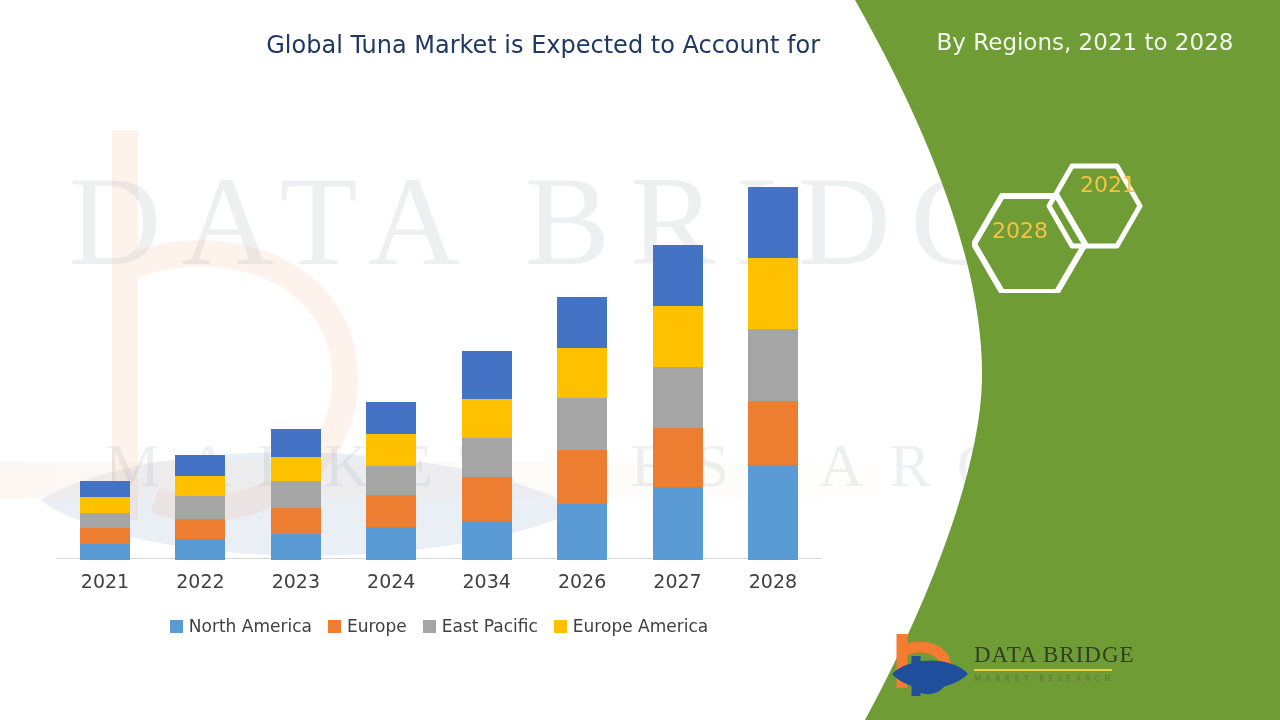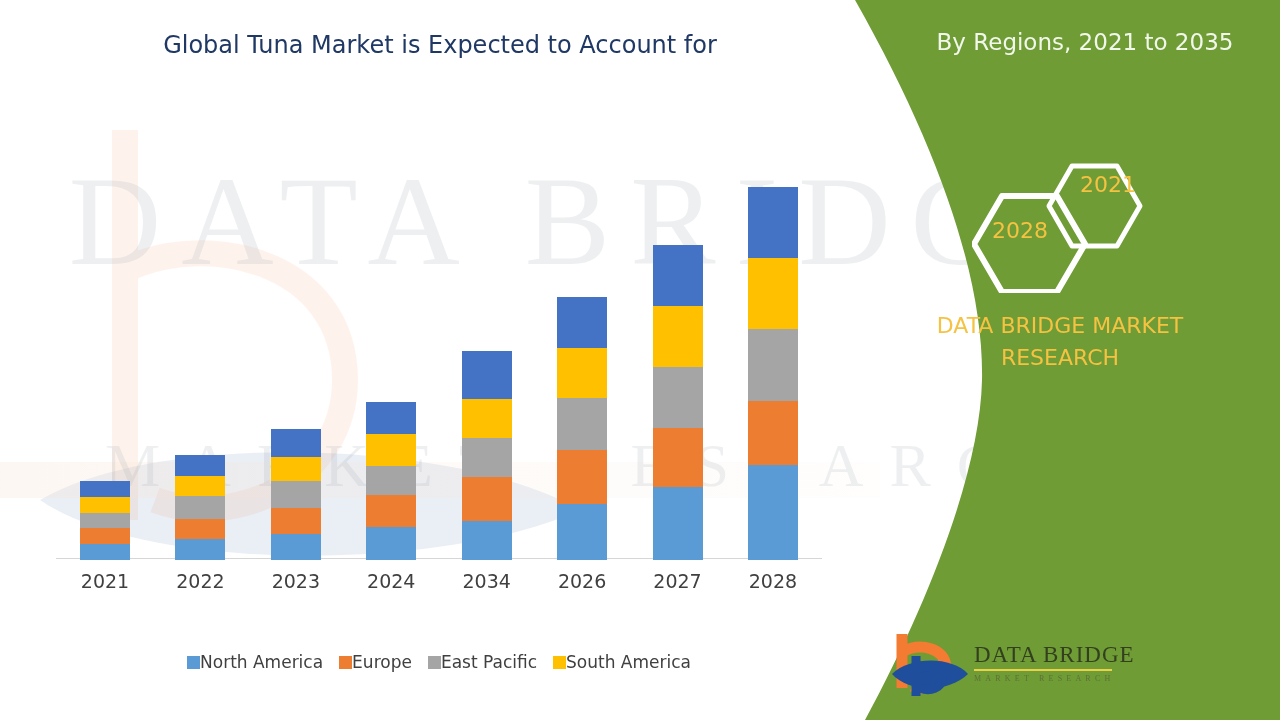--- a/index.html
+++ b/index.html
@@ -90,7 +90,7 @@
     font-family: "DejaVu Sans", sans-serif;
     font-weight: 400;
   }
-  .chart-title .ln { display: block; }
+  .chart-title .ln { display: block; text-align: right; }
 
   
   .green-panel {

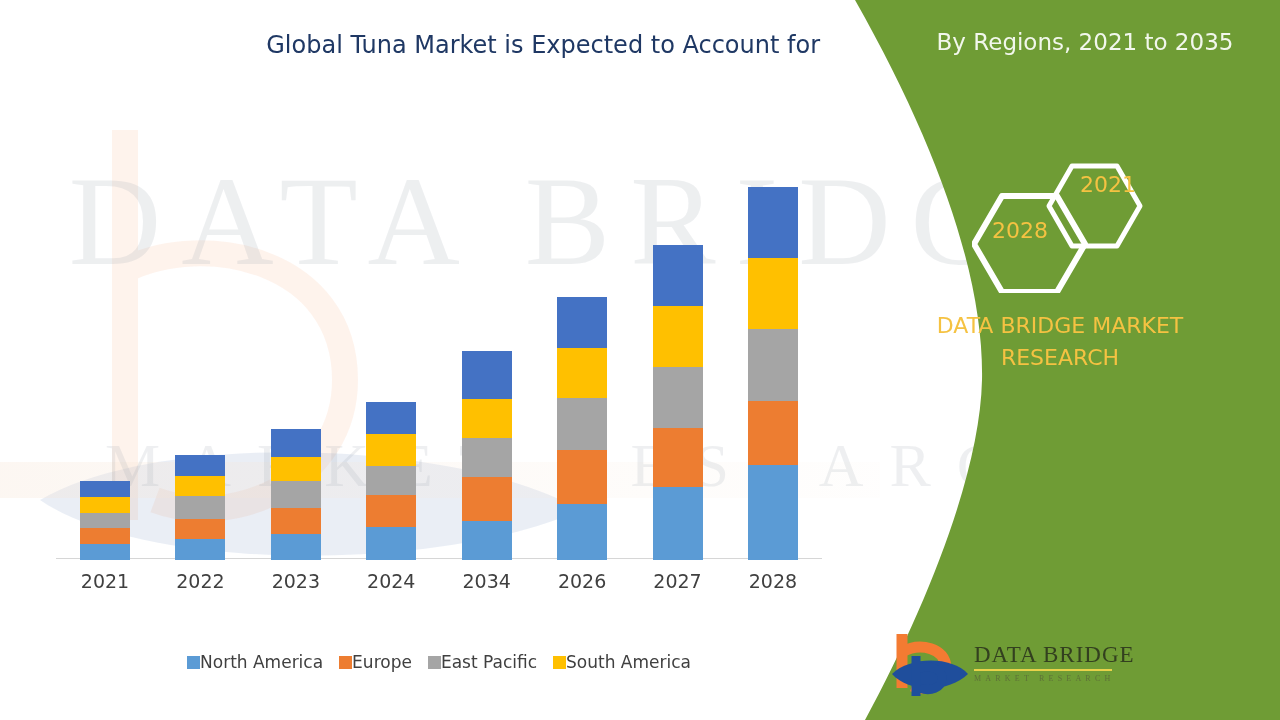--- a/index.html
+++ b/index.html
@@ -418,7 +418,7 @@
   </div>
 
   <div class="panel-title">
-    <span class="ln">By Regions, 2021 to 2035</span>
+    <span class="ln">By Regions, 2021 to 2028</span>
   </div>
 
   <div class="hex-wrap">

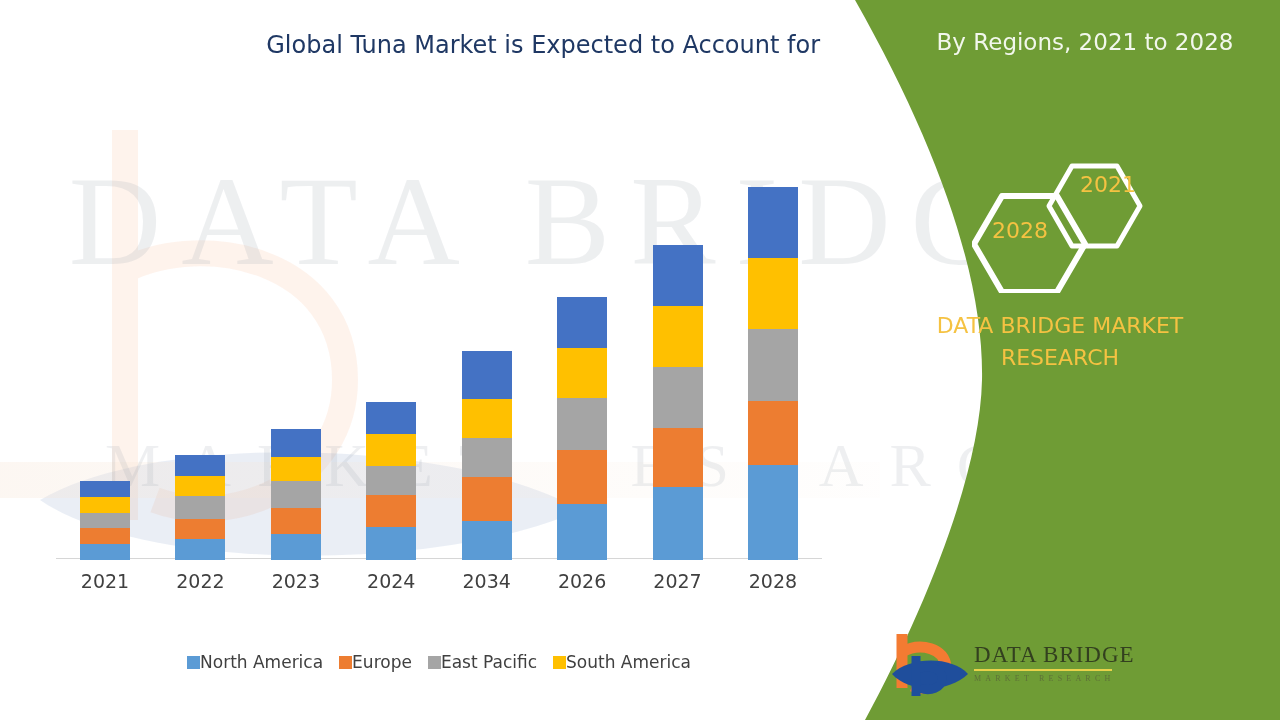--- a/index.html
+++ b/index.html
@@ -430,10 +430,6 @@
     <span class="hex-label a2021">2021</span>
   </div>
 
-  <div class="brand-name">
-    <span class="ln">DATA BRIDGE MARKET</span>
-    <span class="ln">RESEARCH</span>
-  </div>
 
   <div class="logo">
     <svg class="logo-mark" viewBox="0 0 80 72">

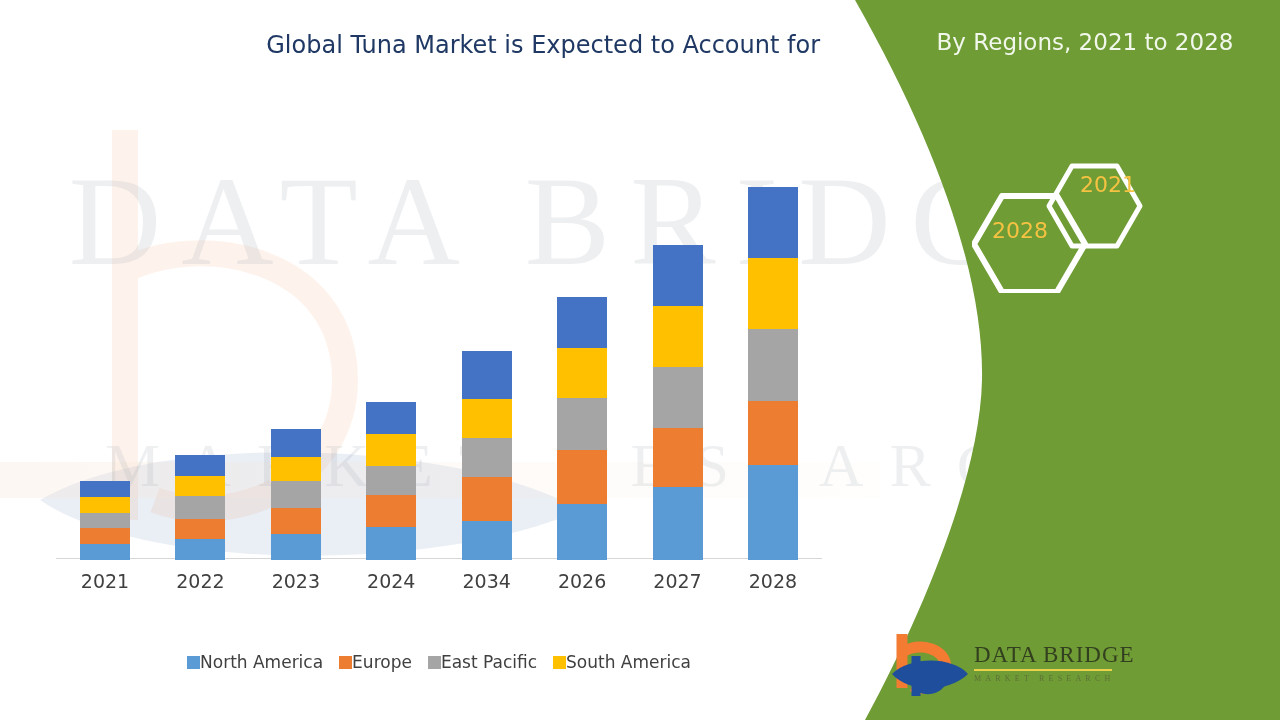--- a/index.html
+++ b/index.html
@@ -267,8 +267,8 @@
   .legend-item {
     display: flex;
     align-items: center;
-    white-space: nowrap;
-    margin-top: 36px;
+    gap: 6px;
+    white-space: nowrap;
   }
   .legend-swatch {
     width: 13px;

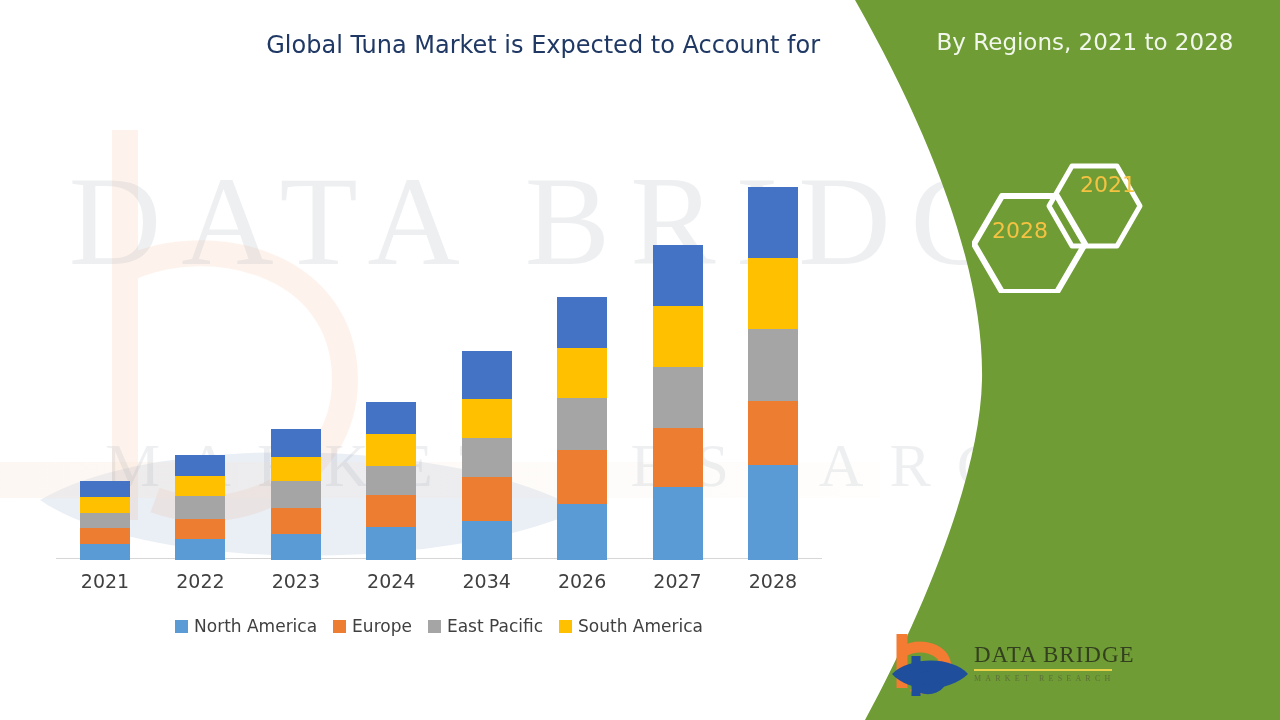--- a/index.html
+++ b/index.html
@@ -407,7 +407,7 @@
       </div>
       <div class="legend-item">
         <span class="legend-swatch" style="background: rgb(255, 192, 0);"></span>
-        <span class="legend-text">South America</span>
+        <span class="legend-text">Europe America</span>
       </div>
     </div>
 

